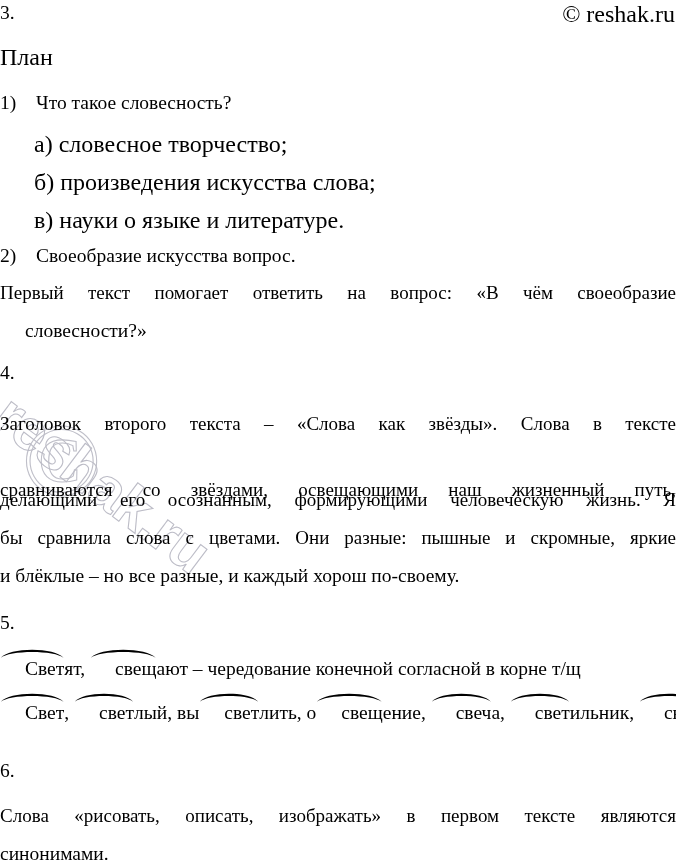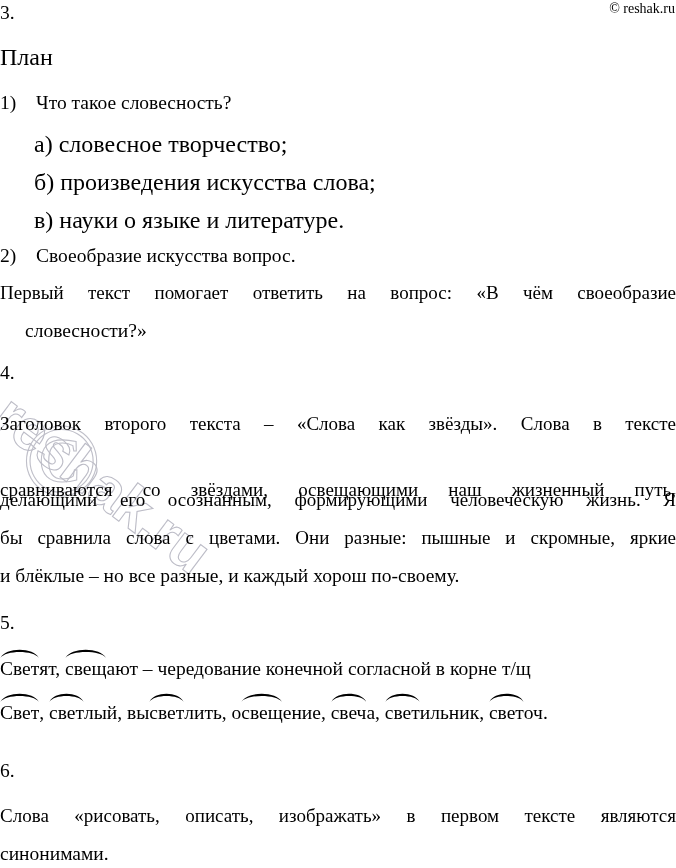--- a/index.html
+++ b/index.html
@@ -97,7 +97,7 @@
     position: absolute;
     right: 1px;
     top: 1px;
-    font-size: 14px;
+    font-size: 24px;
     white-space: nowrap;
   }
 

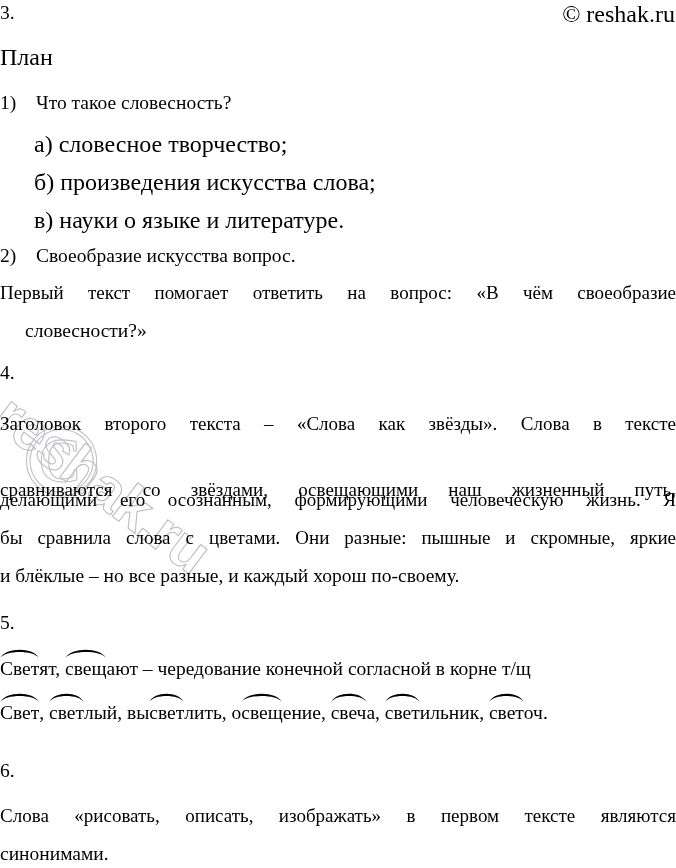--- a/index.html
+++ b/index.html
@@ -134,6 +134,7 @@
   .root {
     position: relative;
     display: inline-block;
+    padding-left: 25px;
   }
   .root > .arc {
     position: absolute;

